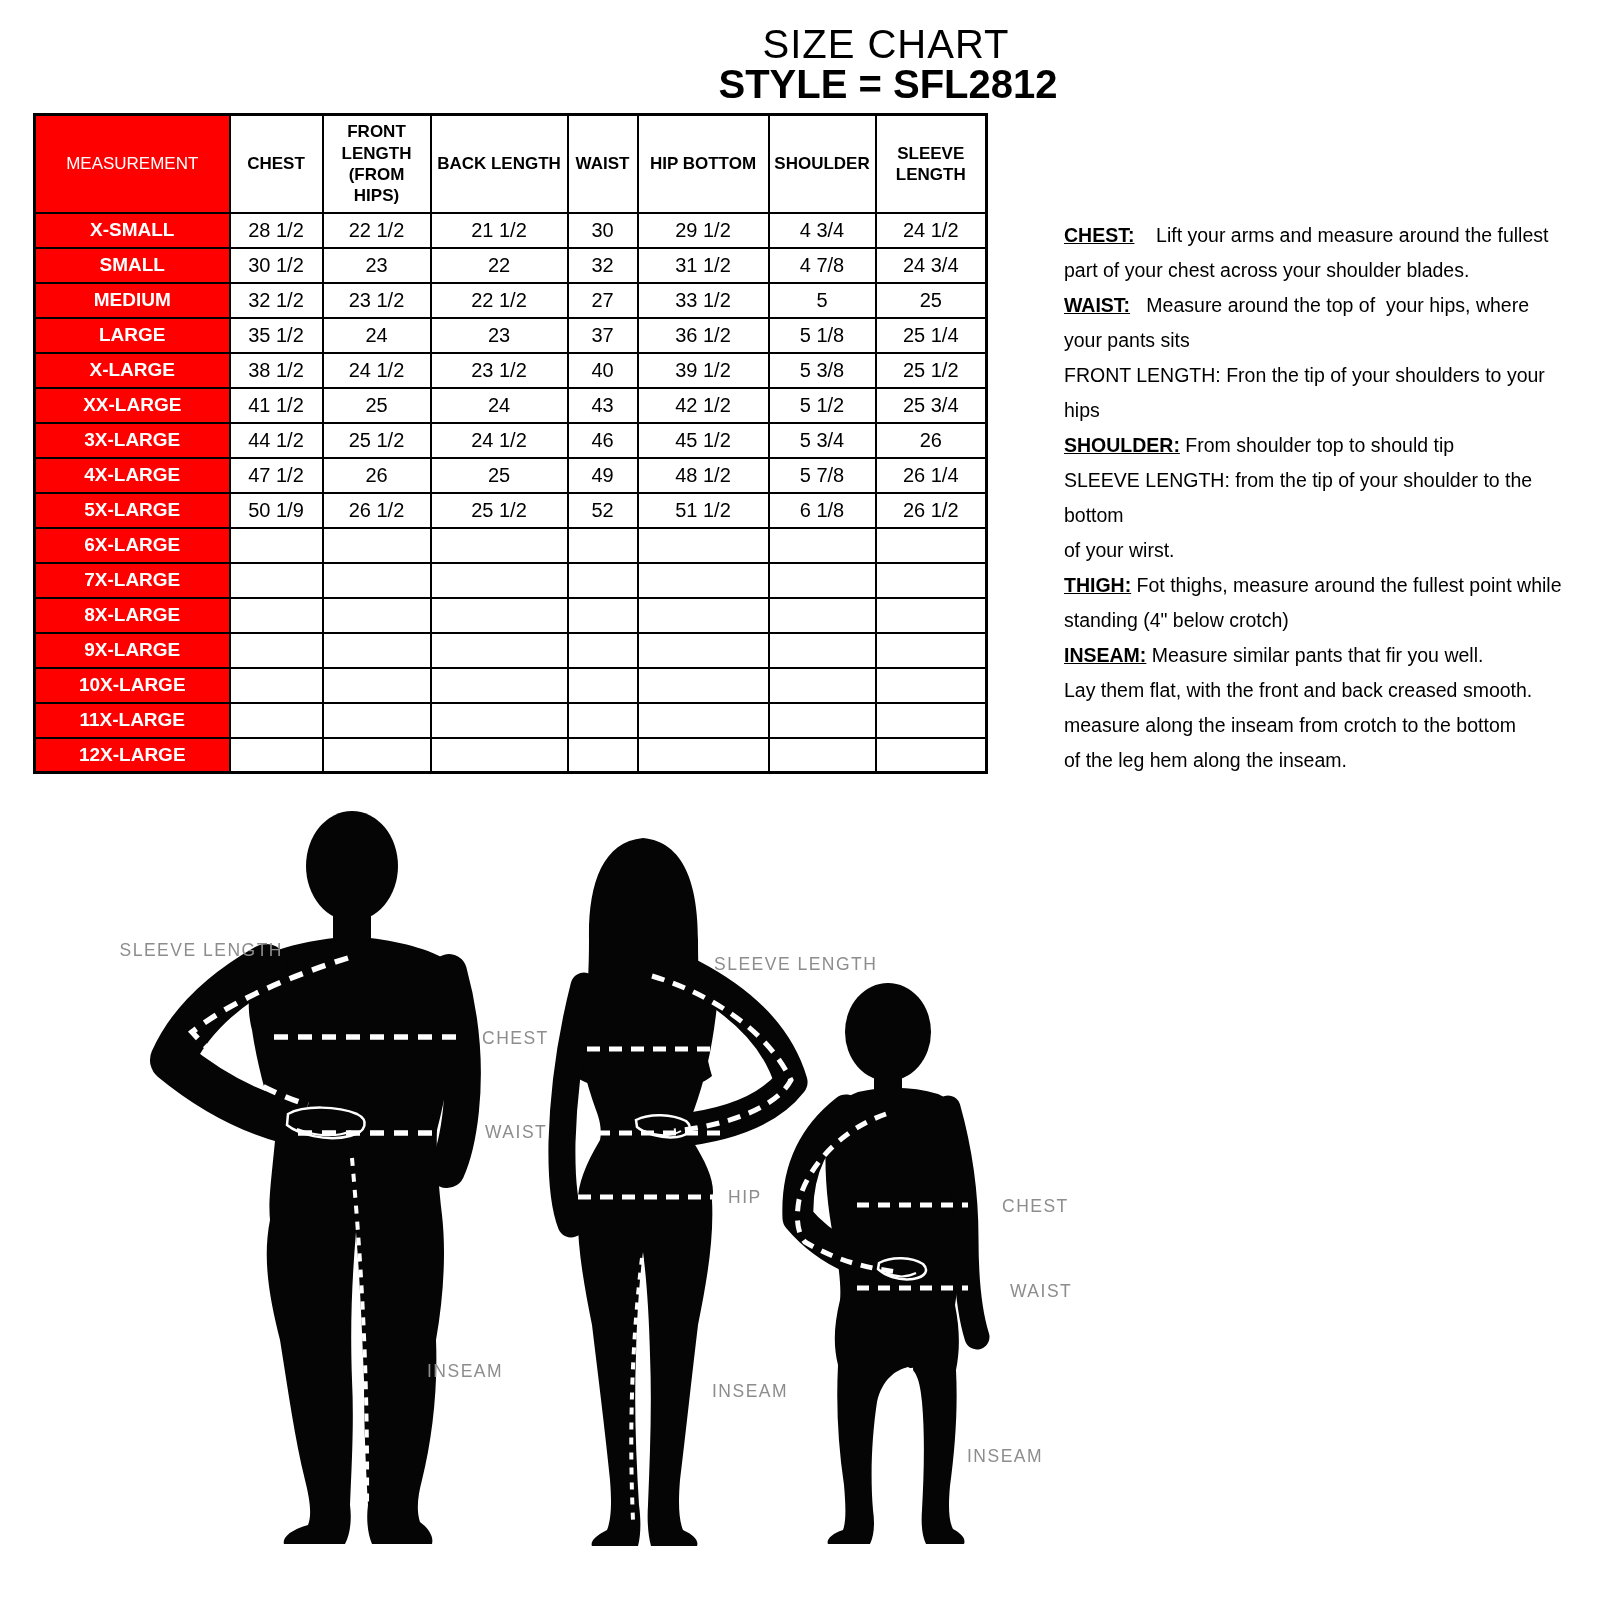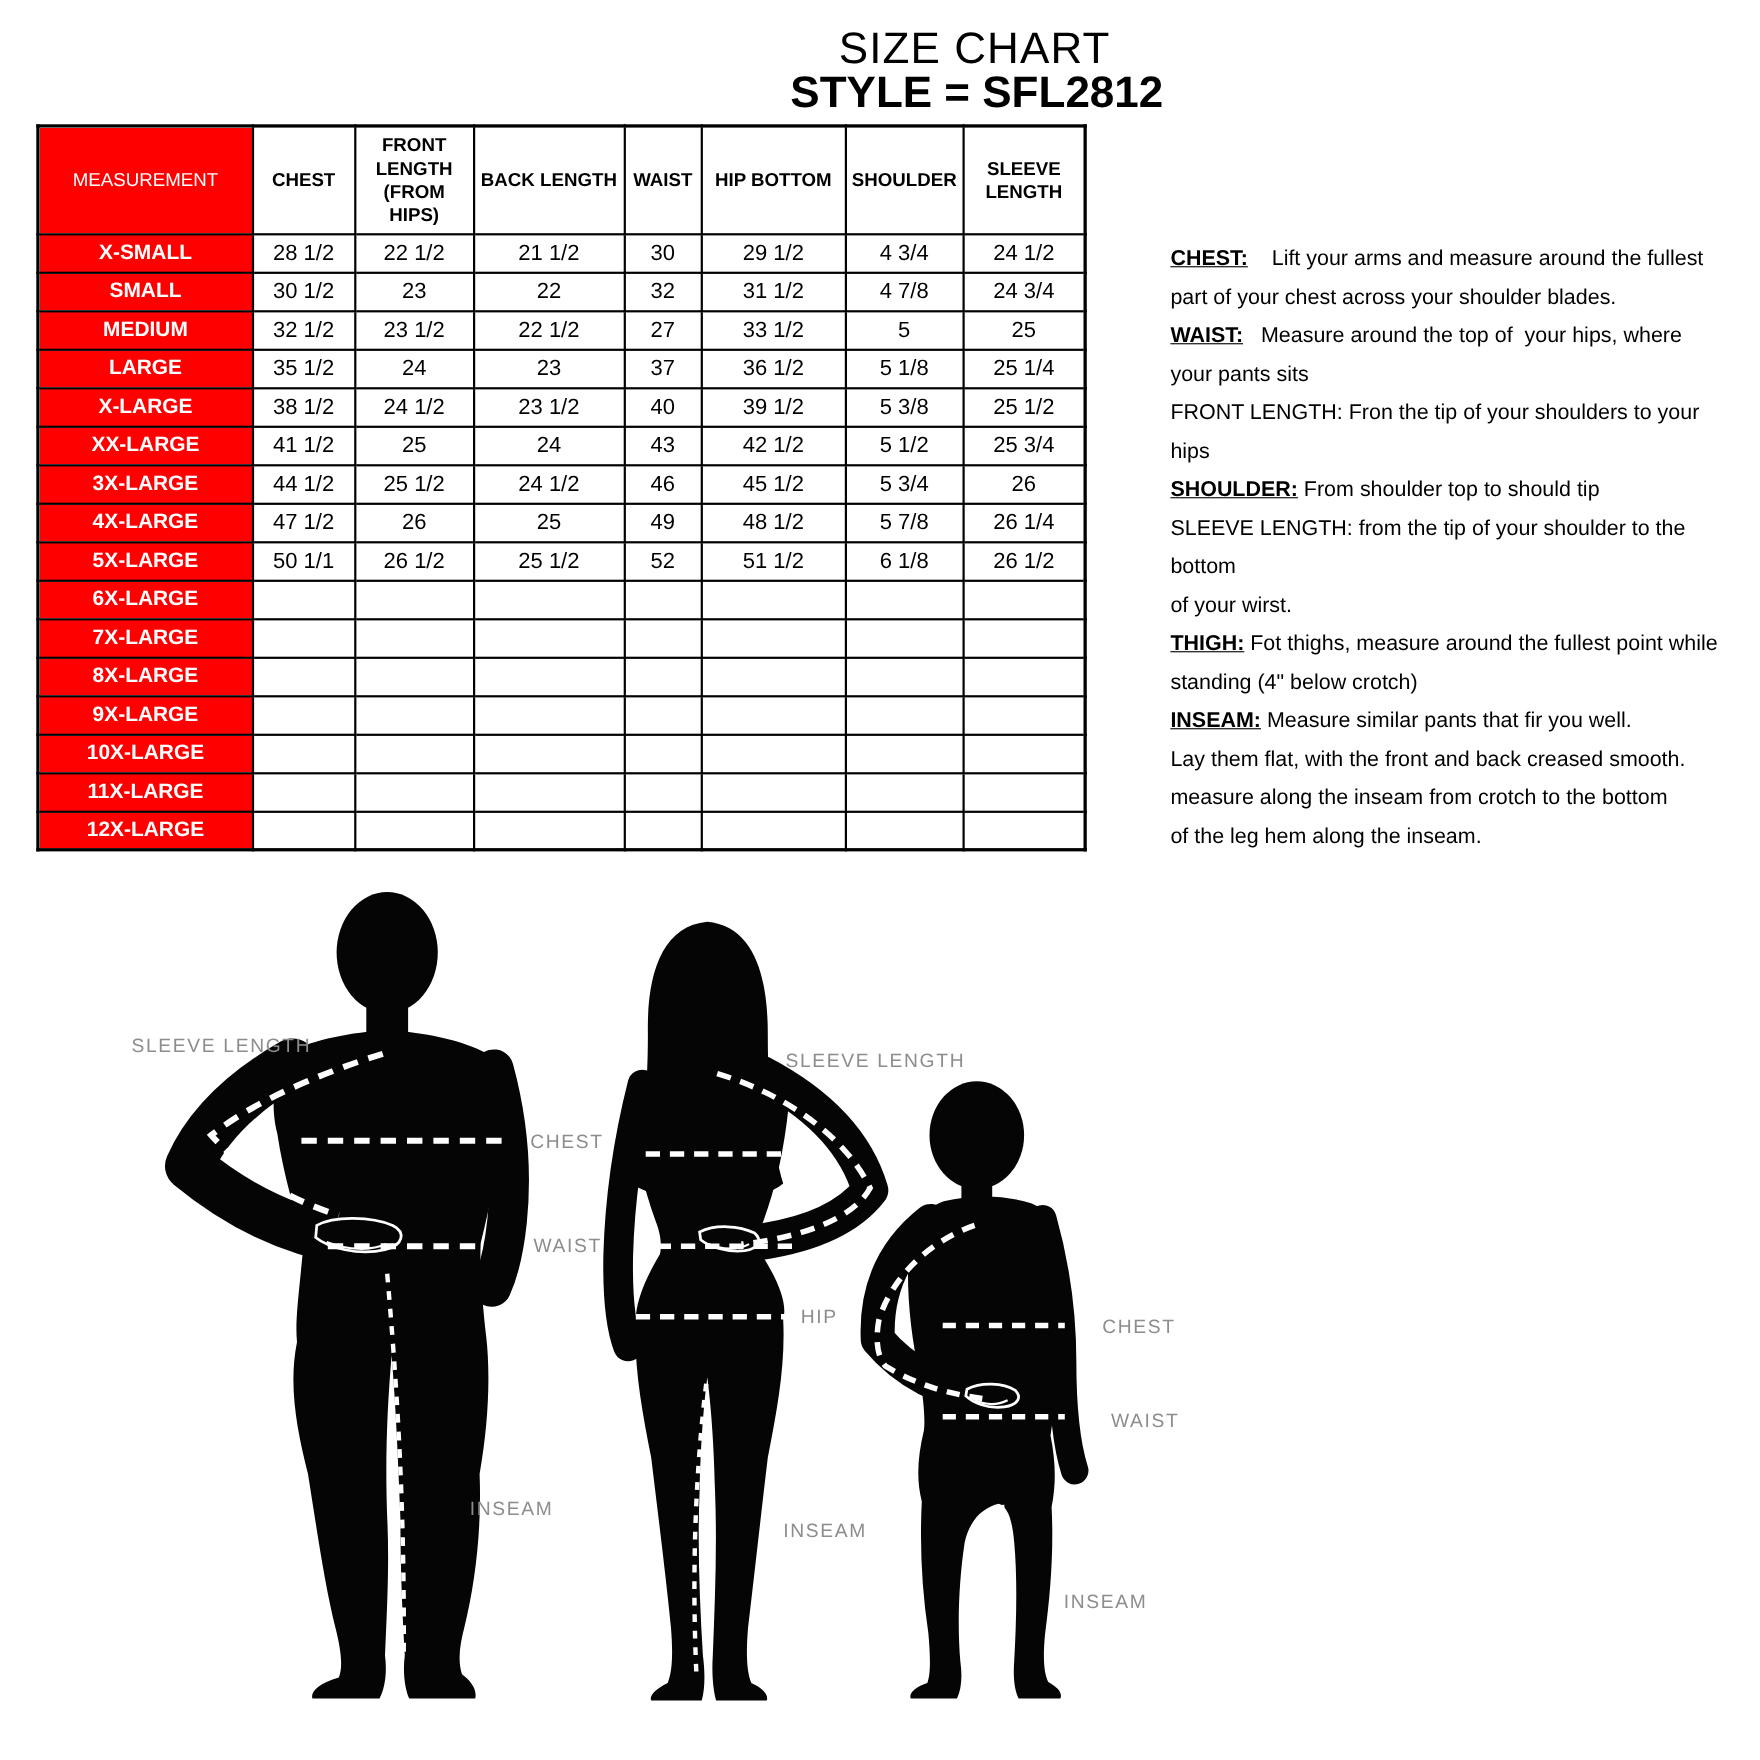--- a/index.html
+++ b/index.html
@@ -154,7 +154,7 @@
       </tr>
       <tr>
         <td class="size-cell">5X-LARGE</td>
-        <td class="value-cell">50 1/1</td>
+        <td class="value-cell">50 1/9</td>
         <td class="value-cell">26 1/2</td>
         <td class="value-cell">25 1/2</td>
         <td class="value-cell">52</td>

